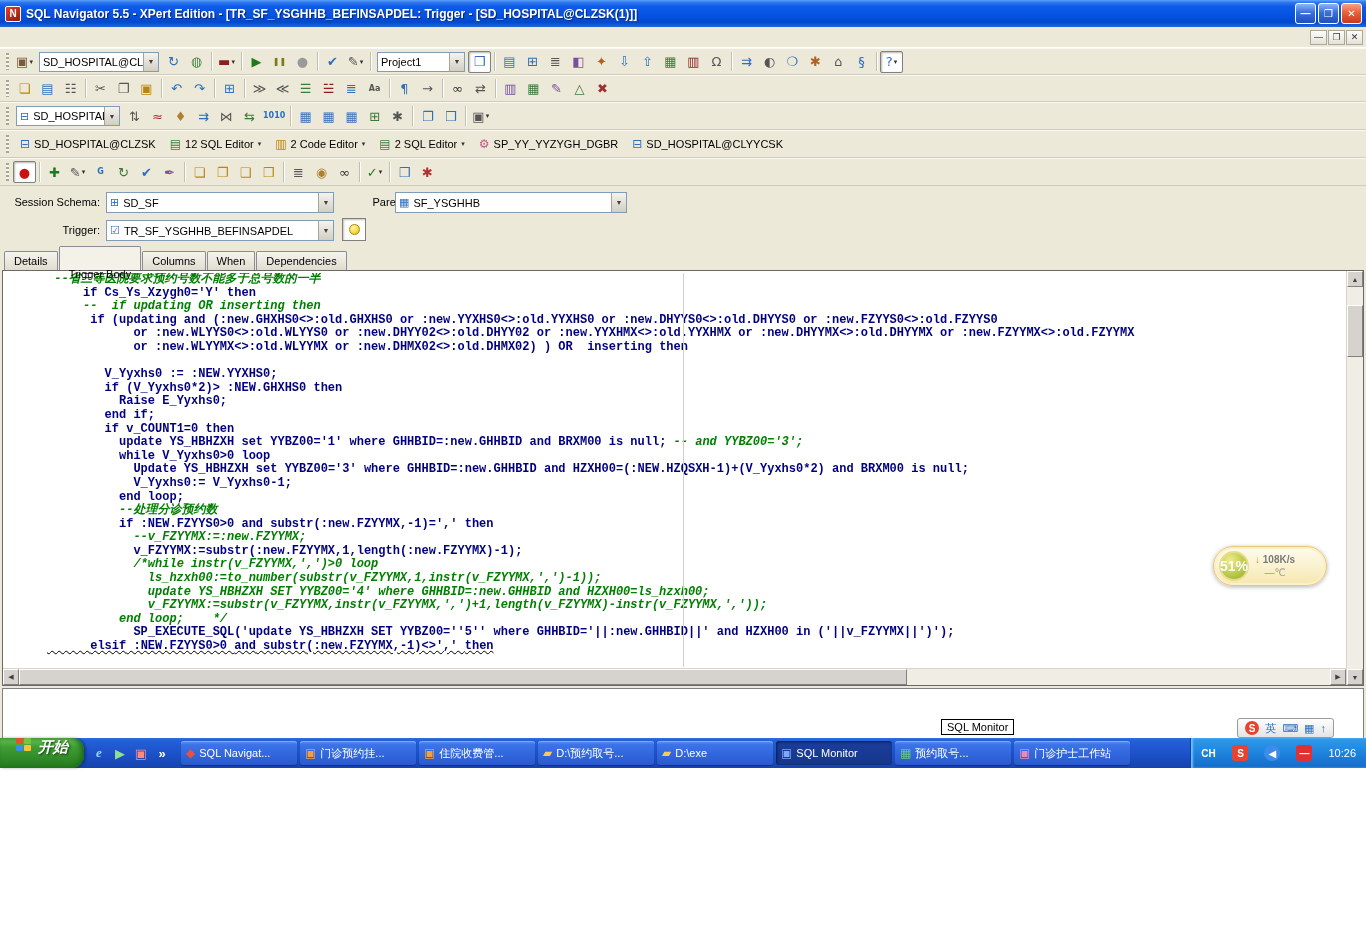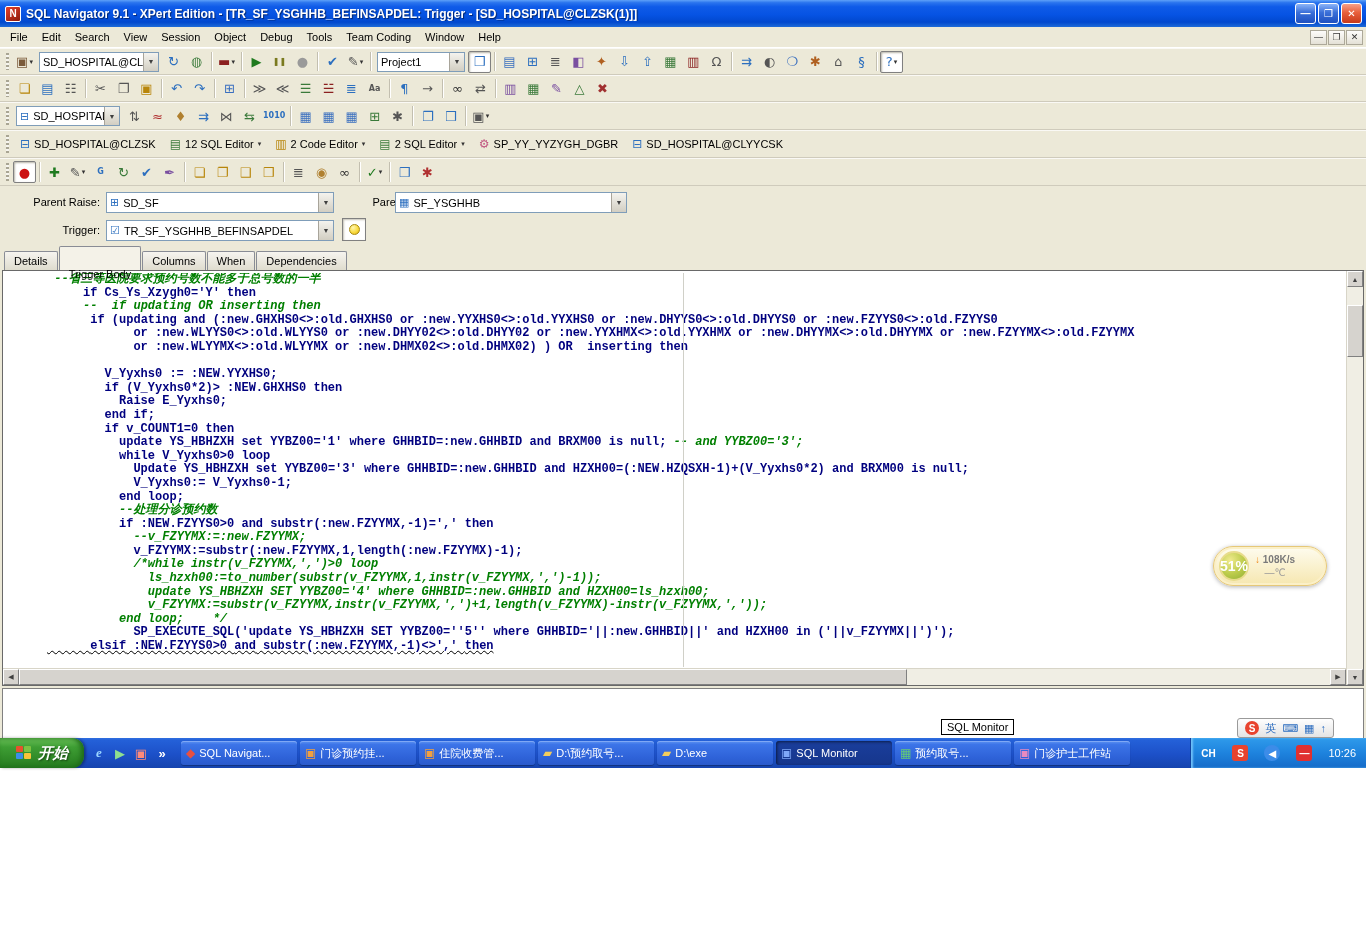--- a/index.html
+++ b/index.html
@@ -126,7 +126,7 @@
 
   <div class="titlebar">
     <div class="title-icon">N</div>
-    <div class="title-text">SQL Navigator 9.1 - XPert Edition - [TR_SF_YSGHHB_BEFINSAPDEL:  Trigger - [SD_HOSPITAL@CLZSK(1)]]</div>
+    <div class="title-text">SQL Navigator 5.5 - XPert Edition - [TR_SF_YSGHHB_BEFINSAPDEL:  Trigger - [SD_HOSPITAL@CLZSK(1)]]</div>
     <div class="win-btns">
       <div class="win-btn">—</div>
       <div class="win-btn">❐</div>

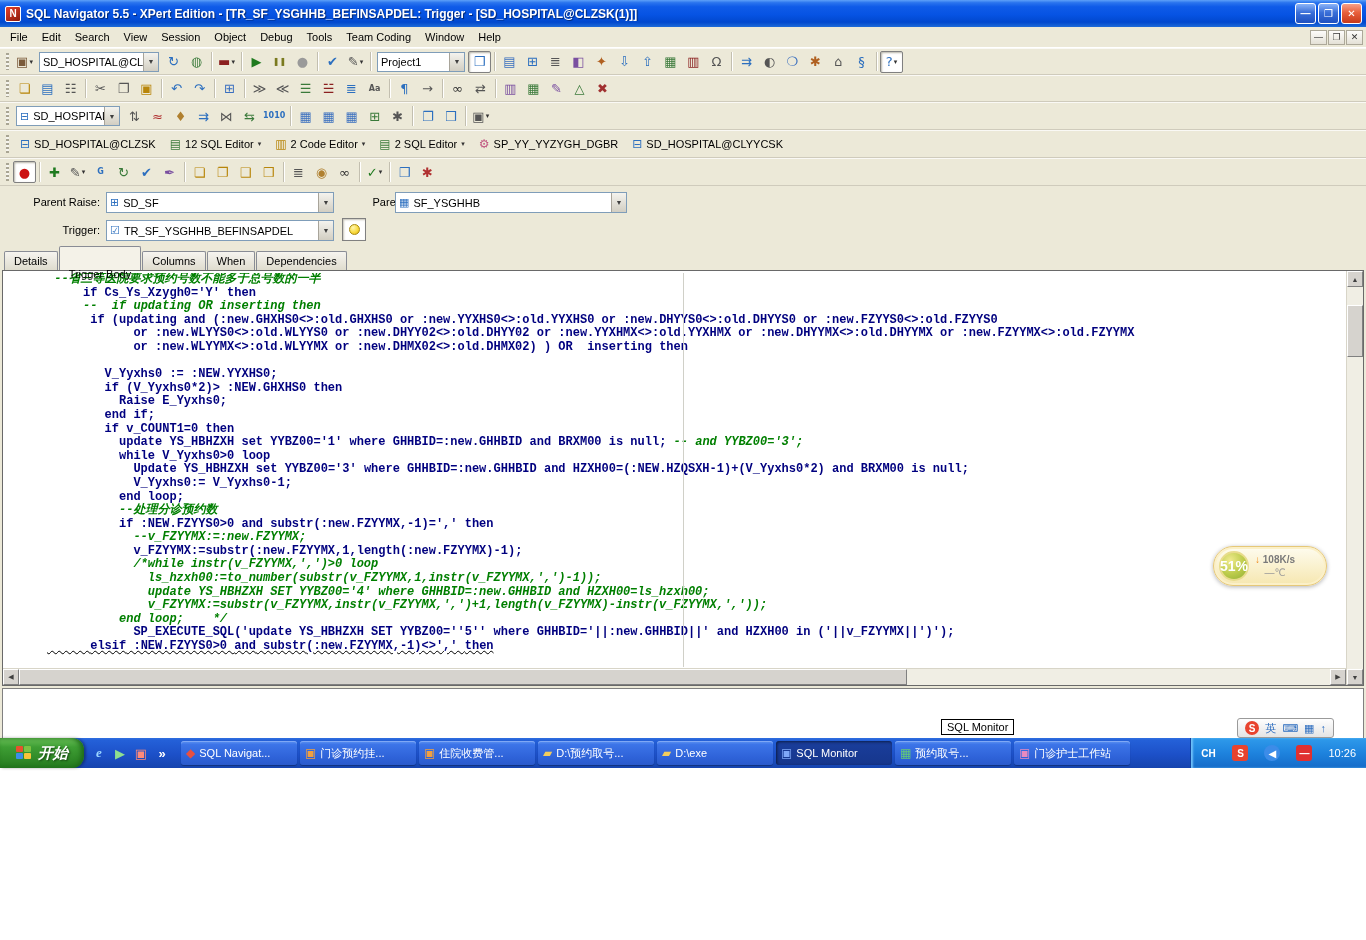--- a/index.html
+++ b/index.html
@@ -135,19 +135,6 @@
   </div>
 
   <div class="menubar">
-    <div class="menu-items">
-        <div class="menu-item">File</div>
-        <div class="menu-item">Edit</div>
-        <div class="menu-item">Search</div>
-        <div class="menu-item">View</div>
-        <div class="menu-item">Session</div>
-        <div class="menu-item">Object</div>
-        <div class="menu-item">Debug</div>
-        <div class="menu-item">Tools</div>
-        <div class="menu-item">Team Coding</div>
-        <div class="menu-item">Window</div>
-        <div class="menu-item">Help</div>
-      </div>
     <div class="mdi-btns">
       <div class="mdi-btn">—</div>
       <div class="mdi-btn">❐</div>

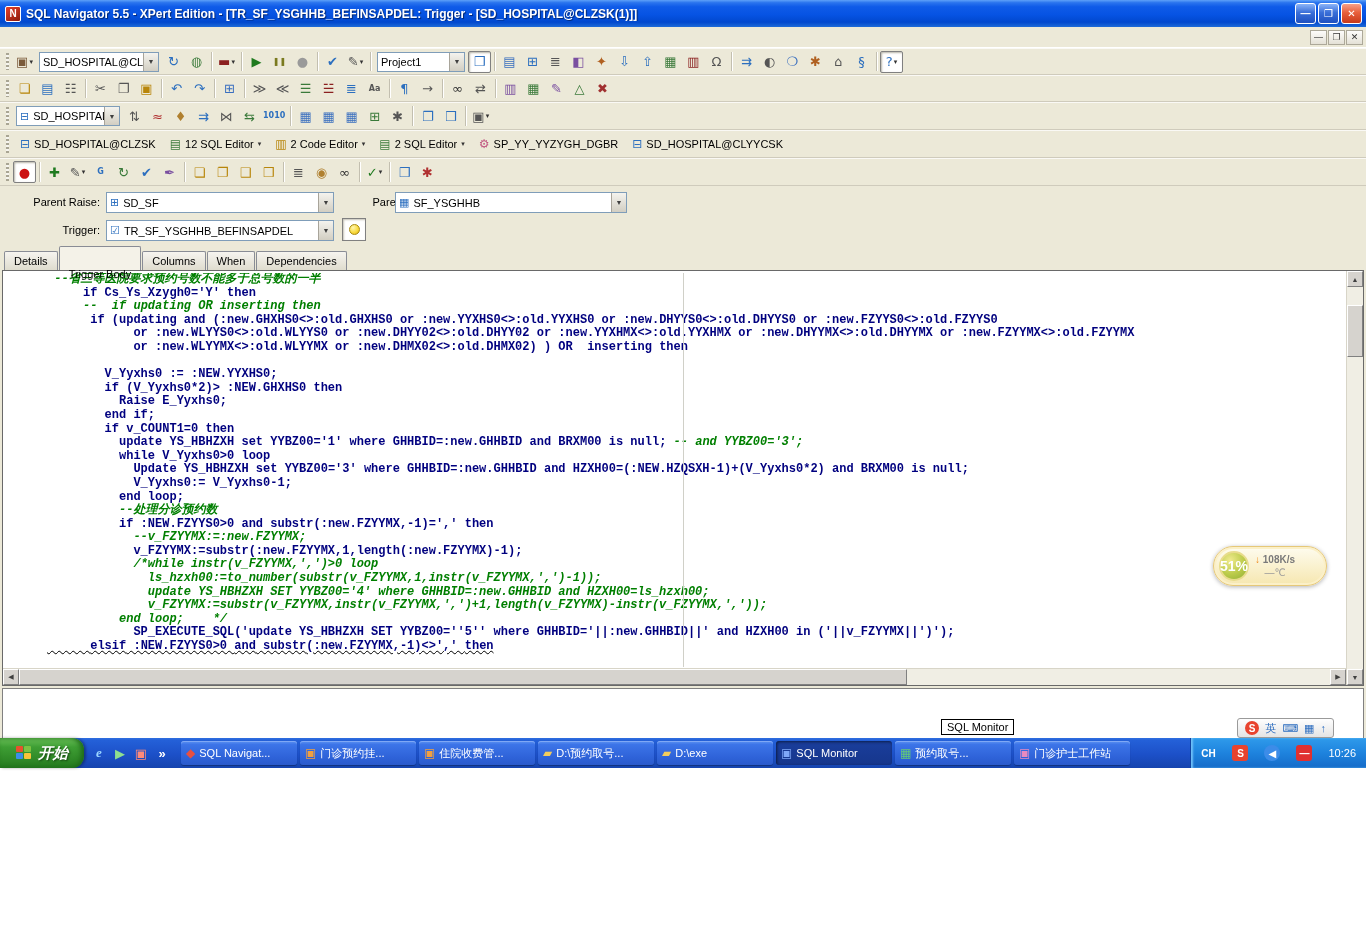--- a/index.html
+++ b/index.html
@@ -477,7 +477,7 @@
     </div>
 
   <div class="form-area">
-    <div class="flabel" style="left:8px;top:10px;width:92px">Parent Raise:</div>
+    <div class="flabel" style="left:8px;top:10px;width:92px">Session Schema:</div>
     <div class="fcombo" style="left:106px;top:6px;width:228px">
       <span class="cicon" style="color:#2C6FBF">⊞</span>
       <span class="cval">SD_SF</span>

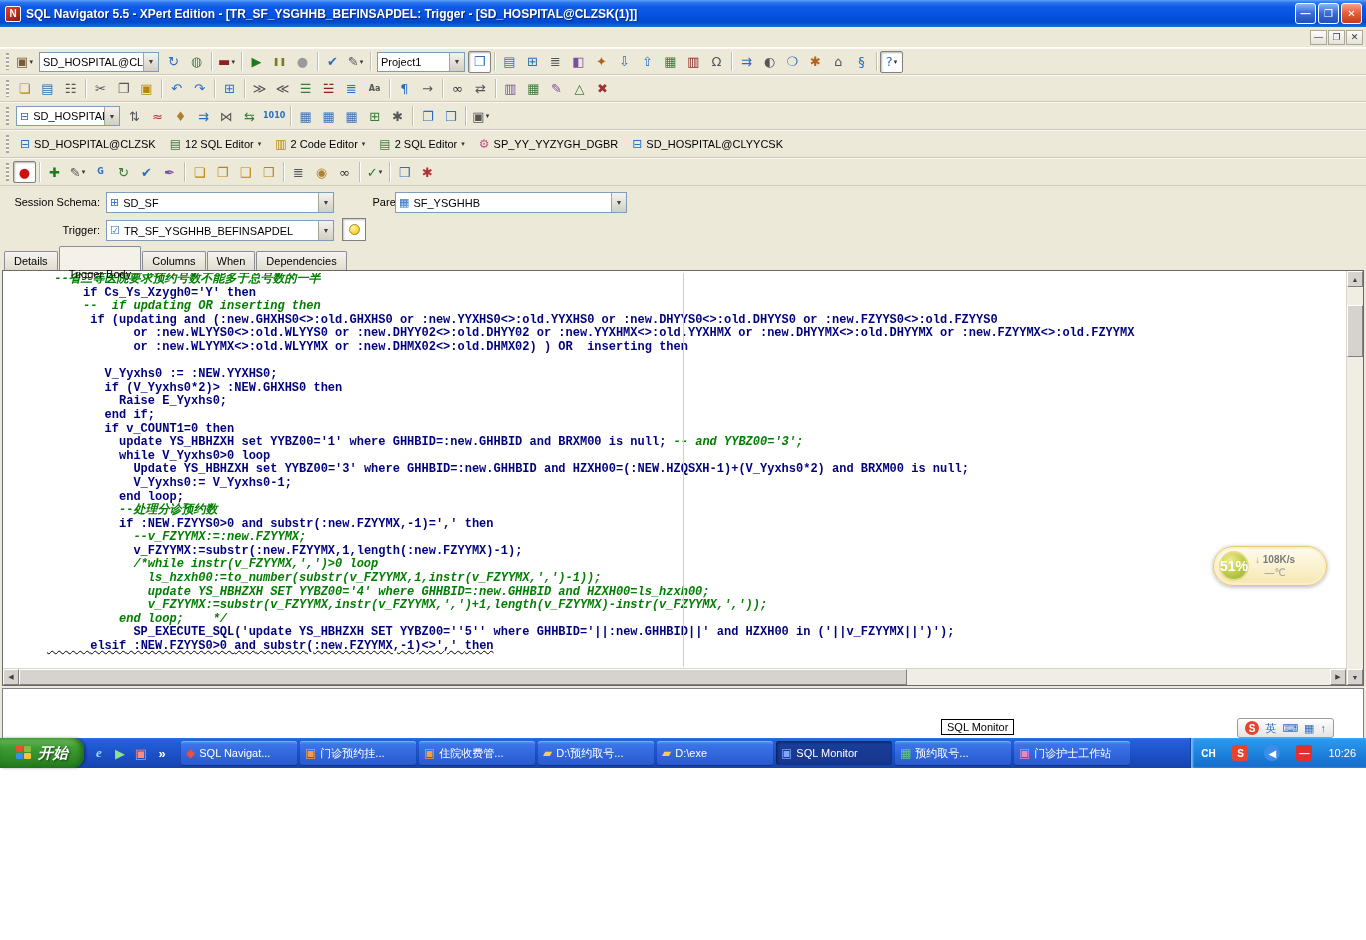--- a/index.html
+++ b/index.html
@@ -102,7 +102,7 @@
   
   .taskbar{position:absolute;left:0;top:738px;width:1366px;height:30px;z-index:30;display:flex;align-items:stretch;
     background:linear-gradient(180deg,#2F6FE0 0%,#2460D8 8%,#1C50C8 55%,#1644AE 100%);}
-  .start{flex:0 0 84px;border-radius:0 12px 12px 0;display:flex;align-items:center;justify-content:center;gap:5px;color:#fff;font-weight:bold;font-style:italic;font-size:15px;
+  .start{flex:0 0 84px;border-radius:0 12px 12px 0;display:flex;align-items:flex-start;justify-content:center;gap:5px;color:#fff;font-weight:bold;font-style:italic;font-size:15px;
     background:linear-gradient(180deg,#6CC25A 0%,#3E9E34 30%,#2E8726 75%,#247A1E 100%);text-shadow:1px 1px 2px #14430E;box-shadow:inset -3px 0 5px #1E6A18,2px 0 3px rgba(0,0,0,.35);}
   .flag{width:17px;height:15px;display:grid;grid-template-columns:7px 7px;grid-template-rows:6px 6px;gap:1px;}
   .flag i{border-radius:1px;}

